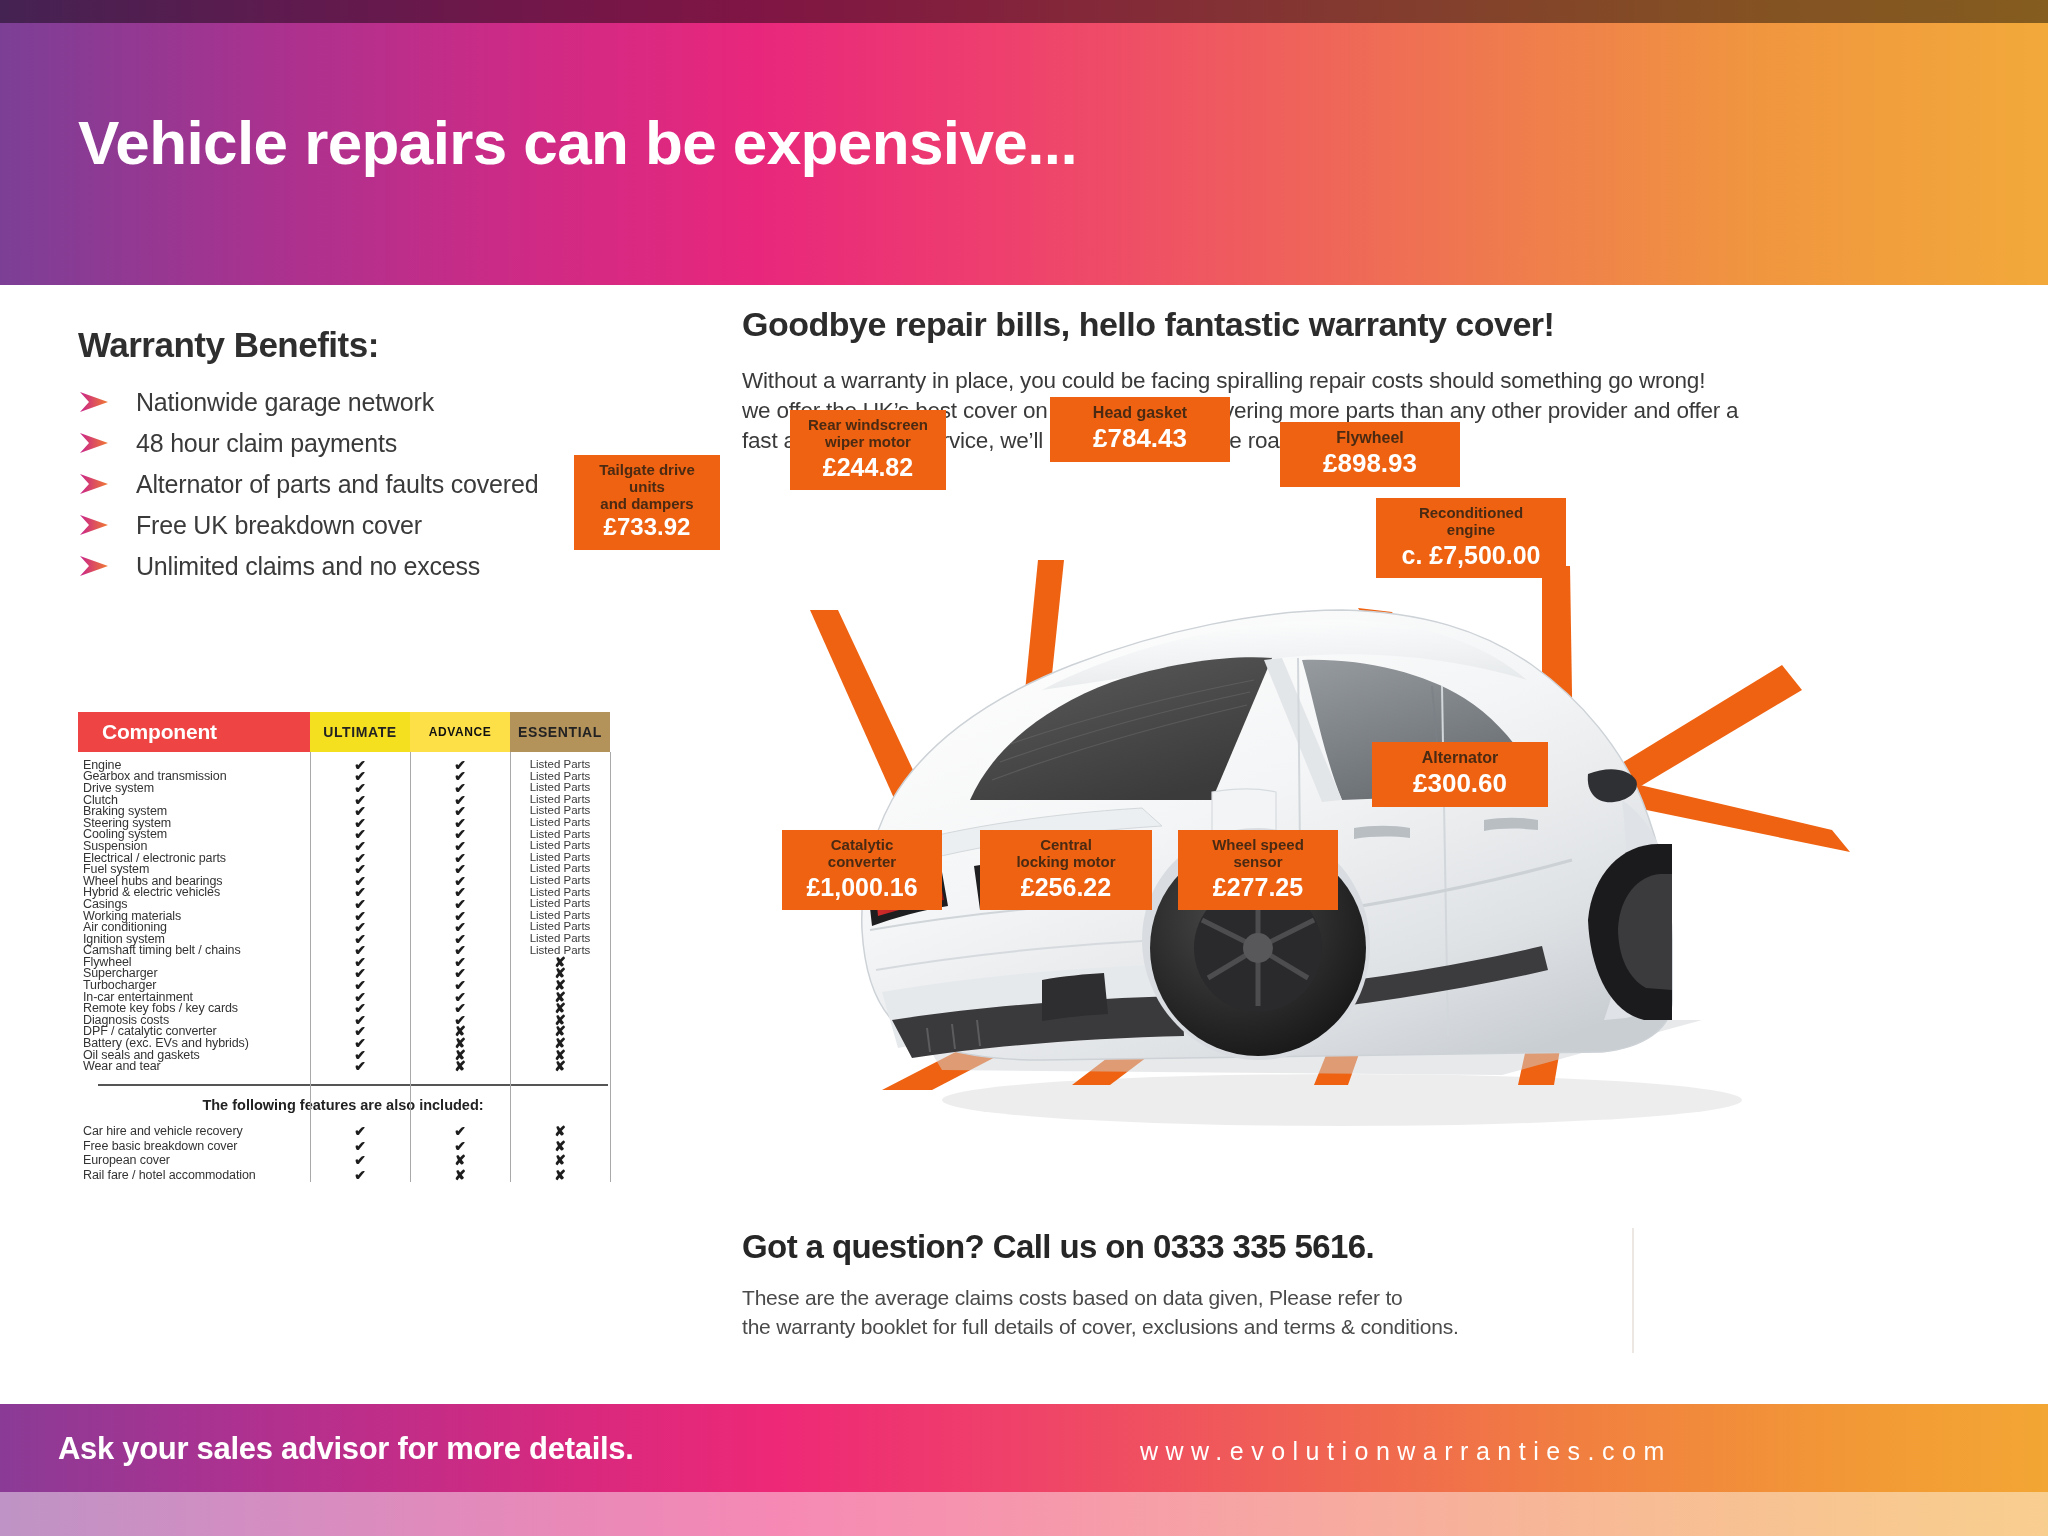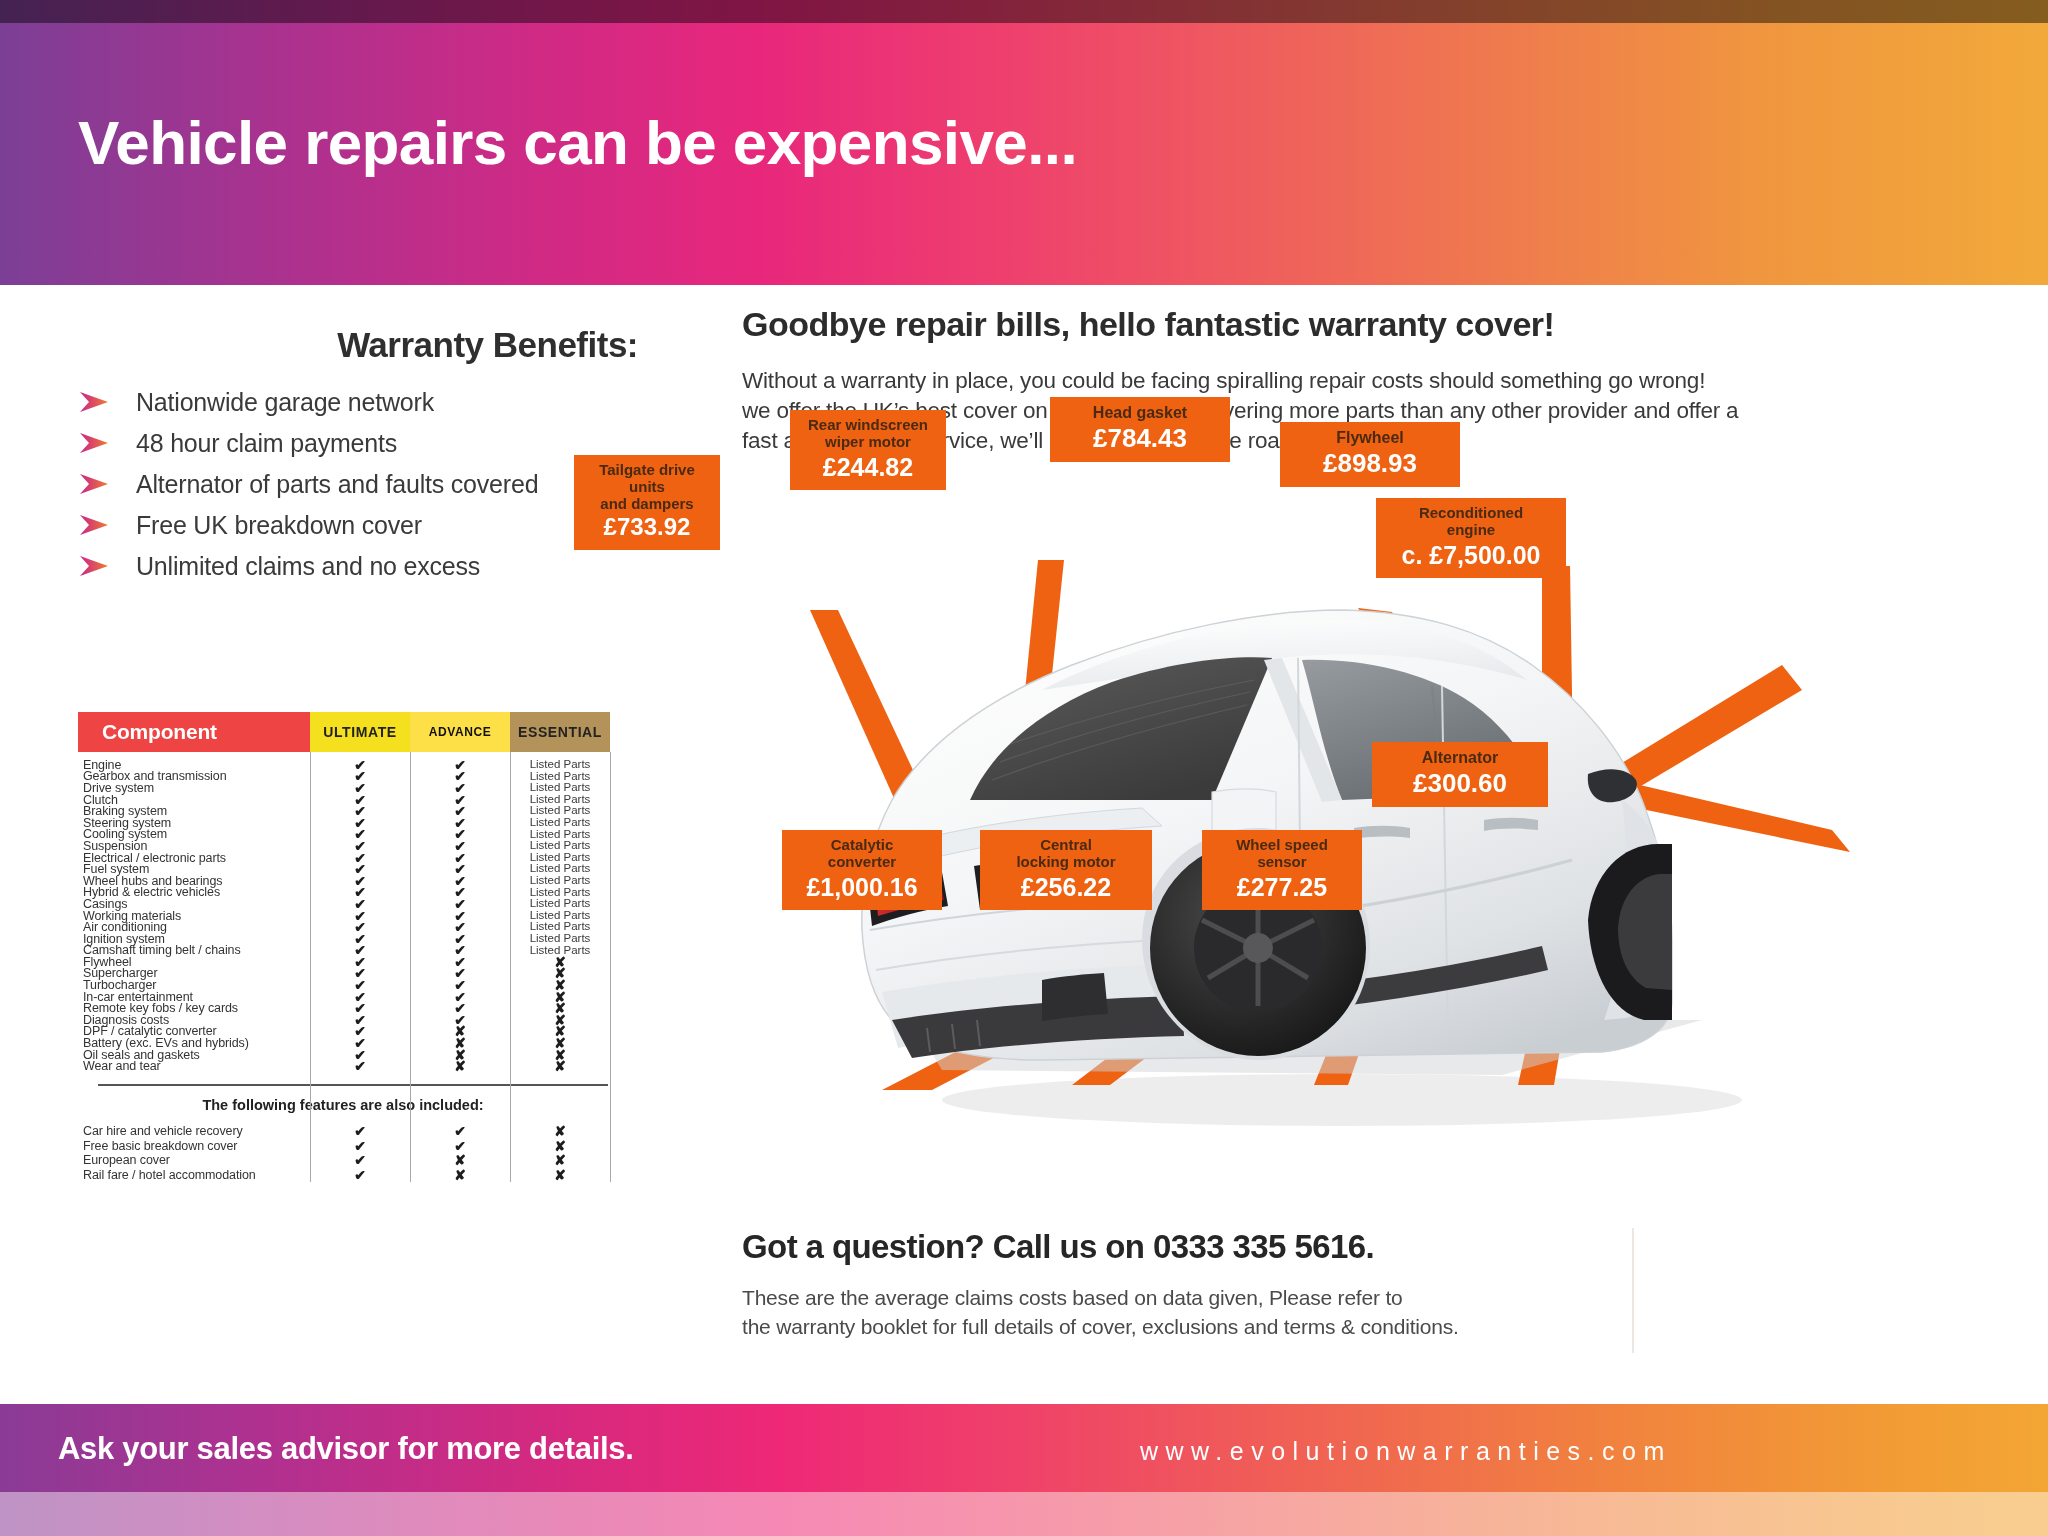--- a/index.html
+++ b/index.html
@@ -32,7 +32,7 @@
   #left-col { position:absolute; left:78px; top:325px; width:560px; }
   .sec-heading {
     font-size:35px; font-weight:700; color:#2f2f2f;
-    letter-spacing:-0.5px; margin-bottom:22px;text-align:right;
+    letter-spacing:-0.5px; margin-bottom:22px;
   }
   #benefits-list { list-style:none; }
   .benefit-row { display:flex; align-items:center; margin-bottom:11px; height:30px; }

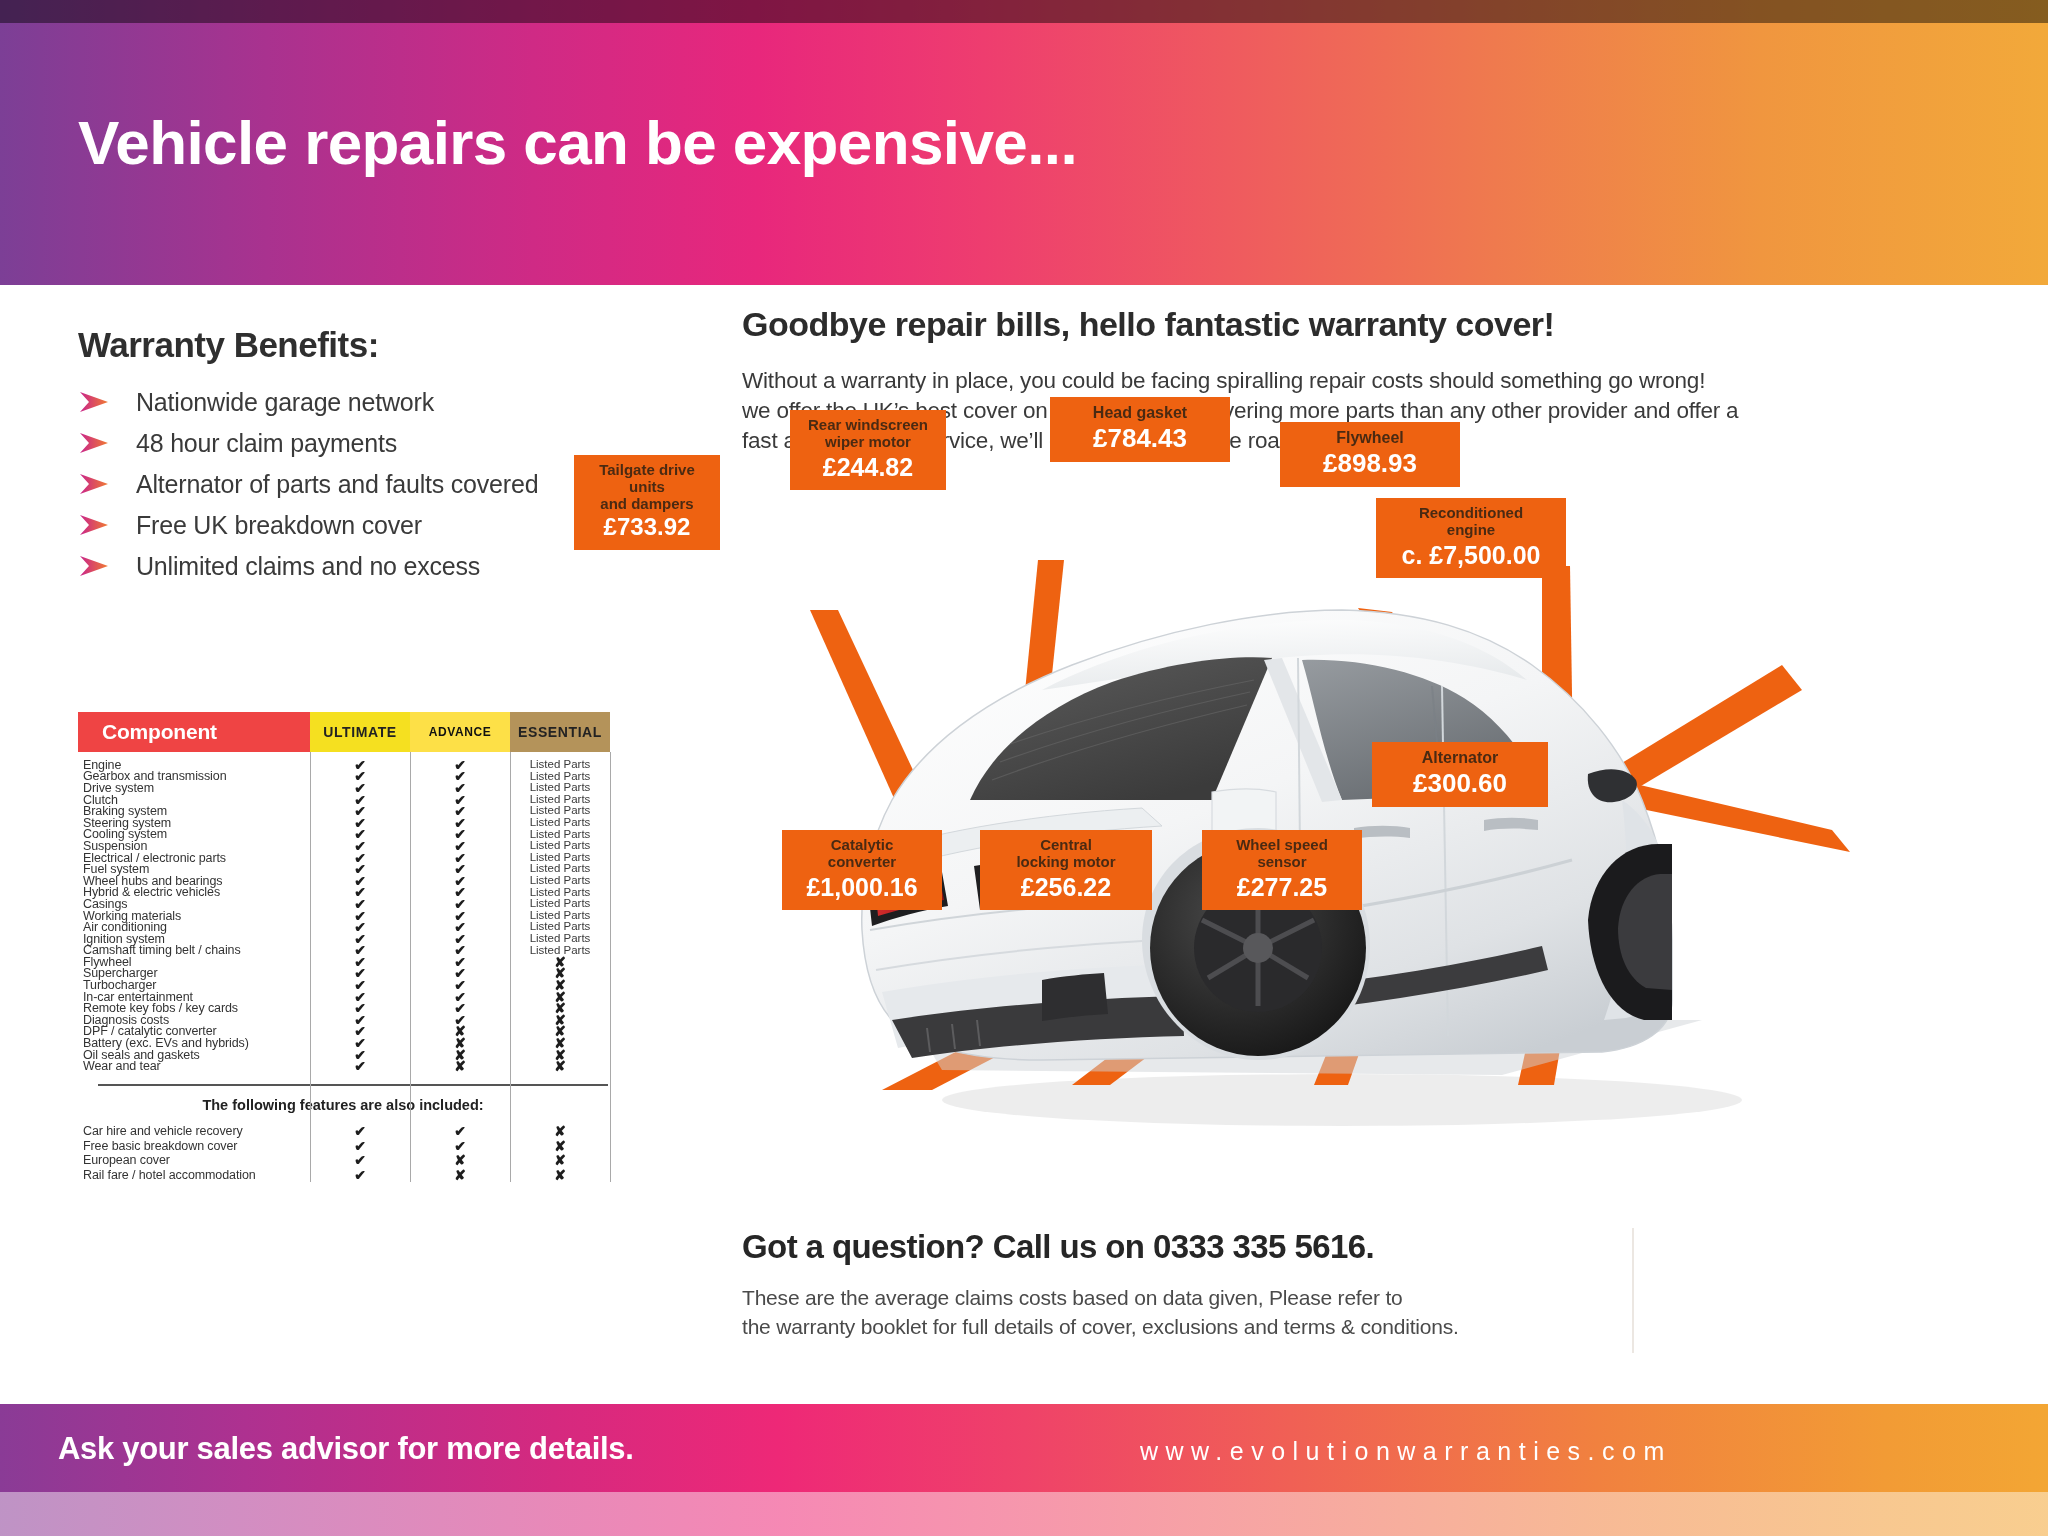--- a/index.html
+++ b/index.html
@@ -596,7 +596,7 @@
     <span class="c-price" style="font-size:25px;">£256.22</span>
   </div>
 
-  <div class="callout" style="left:460px; top:330px; width:160px;">
+  <div class="callout" style="left:436px; top:330px; width:160px;">
     <span class="c-label" style="font-size:15px;">Wheel speed</span>
     <span class="c-label" style="font-size:15px;">sensor</span>
     <span class="c-price" style="font-size:25px;">£277.25</span>

